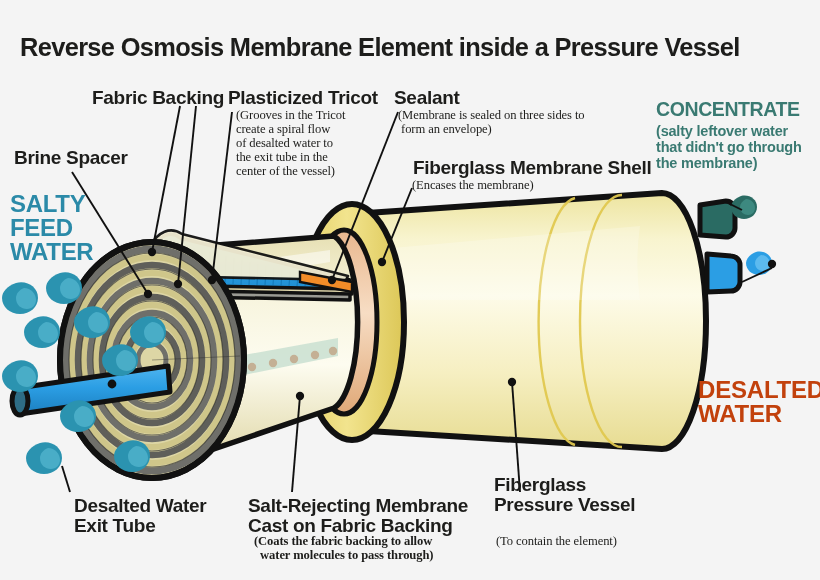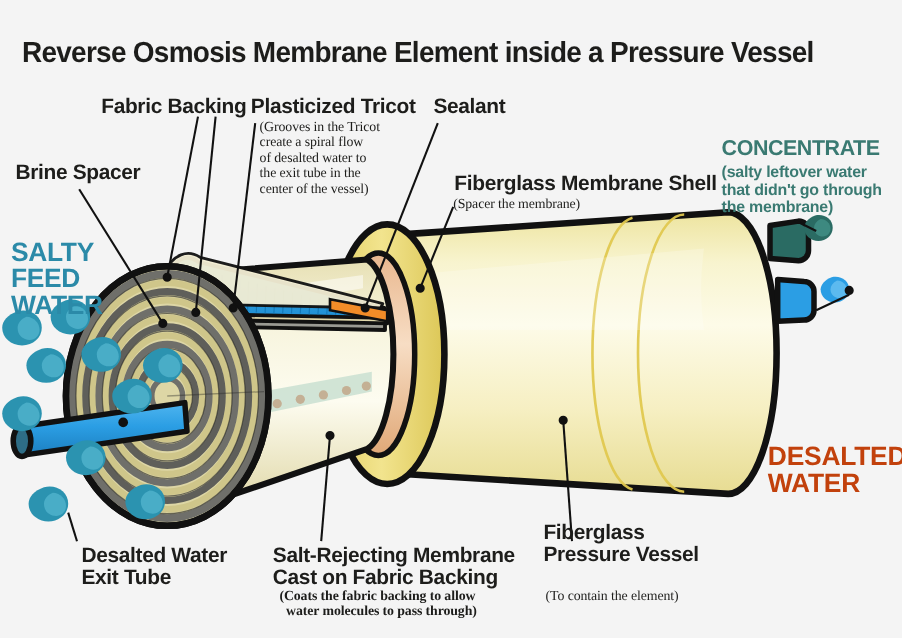--- a/index.html
+++ b/index.html
@@ -369,6 +369,8 @@
   <div class="lbl hd" style="left:228px; top:88px;">Plasticized Tricot</div>
 
   <div class="lbl hd" style="left:394px; top:88px;">Sealant</div>
+  <div class="lbl sub" style="left:398px; top:108px;">(Membrane is sealed on three sides to
+ form an envelope)</div>
 
   <div class="lbl hd" style="left:413px; top:158px;">Fiberglass Membrane Shell</div>
   <div class="lbl sub" style="left:412px; top:178px;">(Spacer the membrane)</div>

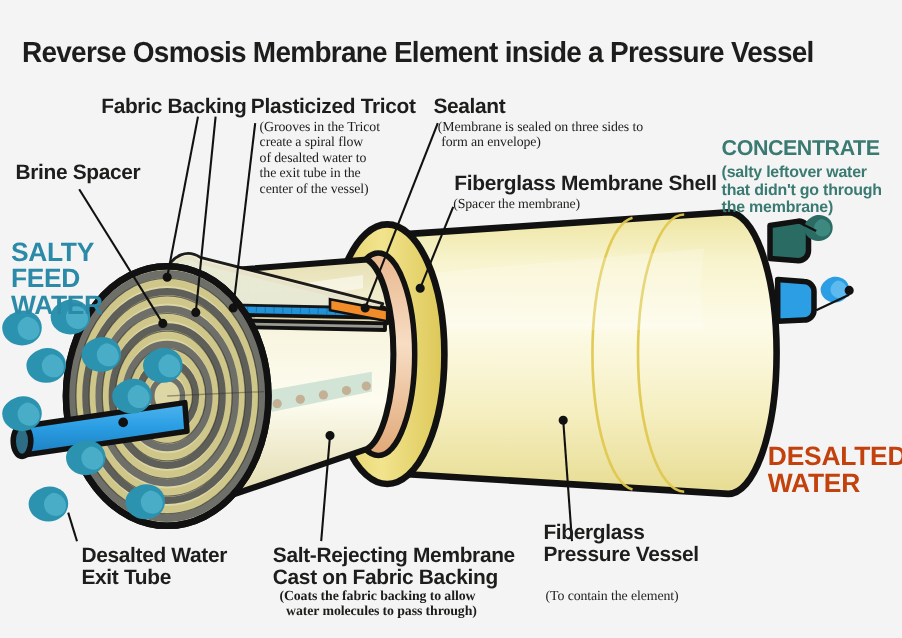--- a/index.html
+++ b/index.html
@@ -59,7 +59,6 @@
     font-weight: bold;
     line-height: 1.0;
     white-space: pre;
-    margin-top: 26px;
   }
   .flow-salty {
     color: #2b8aa8;

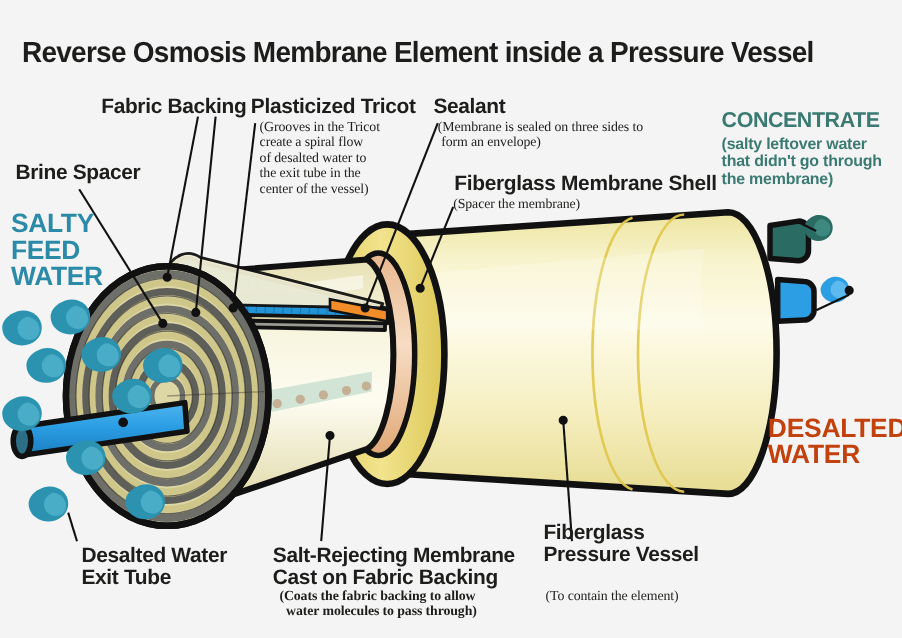--- a/index.html
+++ b/index.html
@@ -372,7 +372,7 @@
  form an envelope)</div>
 
   <div class="lbl hd" style="left:413px; top:158px;">Fiberglass Membrane Shell</div>
-  <div class="lbl sub" style="left:412px; top:178px;">(Spacer the membrane)</div>
+  <div class="lbl sub" style="left:412px; top:178px;">(Encases the membrane)</div>
 
   <div class="lbl hd" style="left:14px; top:148px;">Brine Spacer</div>
 

